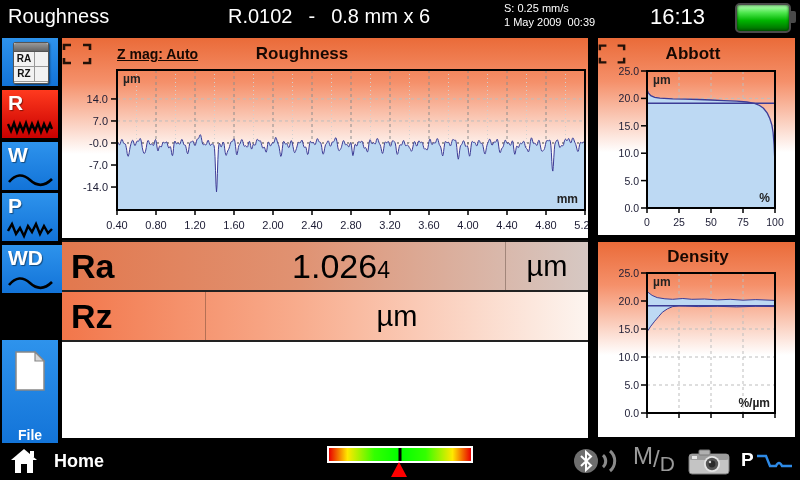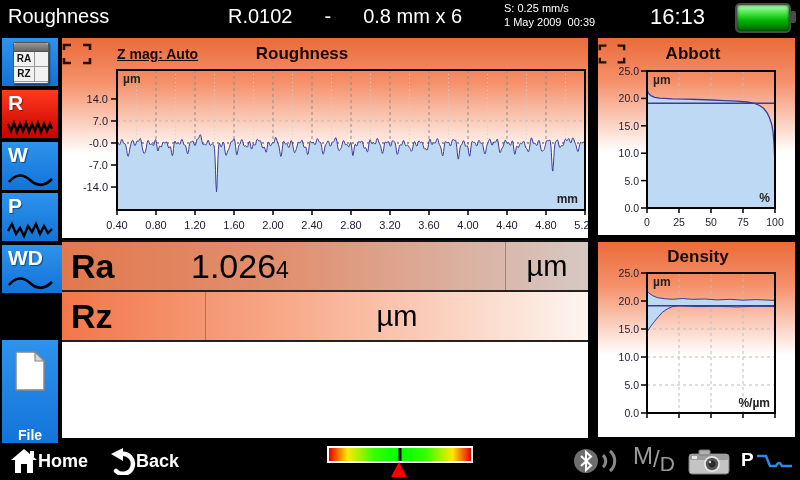--- a/index.html
+++ b/index.html
@@ -7,7 +7,7 @@
   
   .topbar{position:absolute;left:0;top:0;width:800px;height:33px;background:#000;color:#fff;}
   .tb-title{position:absolute;left:8px;top:5px;font-size:20px;}
-  .tb-center{position:absolute;left:228px;top:5px;font-size:20px;display:flex;gap:32px;white-space:pre;}
+  .tb-center{position:absolute;left:228px;top:5px;font-size:20px;display:flex;gap:16px;white-space:pre;}
   .tb-speed{position:absolute;left:504px;top:2px;font-size:11px;white-space:pre;}
   .tb-date{position:absolute;left:504px;top:16px;font-size:11px;white-space:pre;}
   .tb-clock{position:absolute;left:650px;top:4px;font-size:22px;}

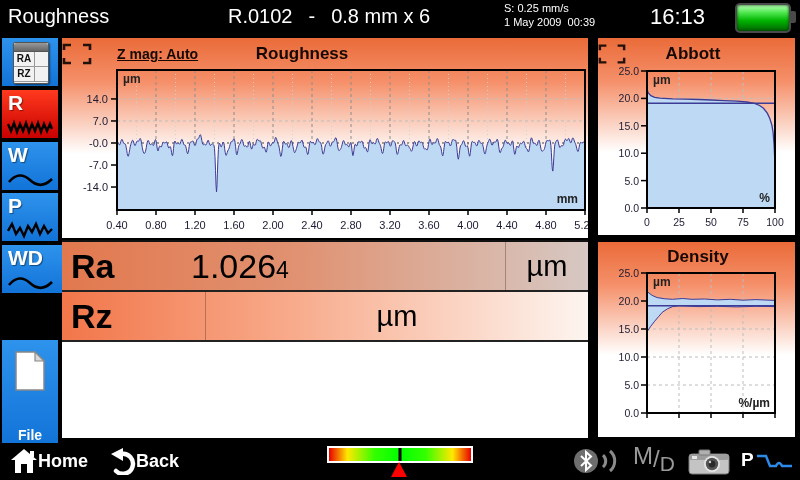--- a/index.html
+++ b/index.html
@@ -37,7 +37,7 @@
   .res-row.ra{background:linear-gradient(90deg,#e2784e 0%,#e09272 45%,#d6c8c3 100%);}
   .res-row.rz{background:linear-gradient(90deg,#f2764a 0%,#f8ac8d 45%,#fdf5f0 100%);}
   .res-name{width:120px;padding-left:9px;font-size:34px;font-weight:bold;color:#000;}
-  .res-value{width:300px;text-align:left;font-size:34px;color:#000;}
+  .res-value{width:300px;text-align:center;font-size:34px;color:#000;}
   .res-small{font-size:23px;}
   .res-unit{flex:1;text-align:center;font-size:29px;color:#000;border-left:1px solid rgba(60,40,30,.35);margin-left:14px;height:100%;display:flex;align-items:center;justify-content:center;}
   

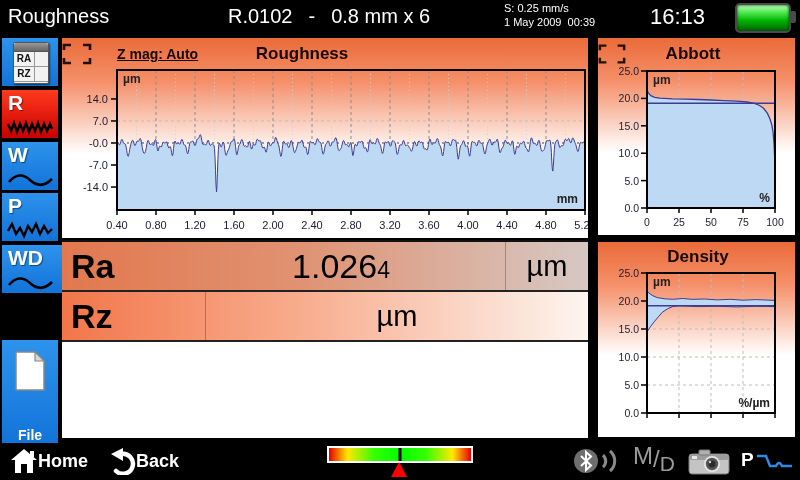--- a/index.html
+++ b/index.html
@@ -42,7 +42,7 @@
   .res-unit{flex:1;text-align:center;font-size:29px;color:#000;border-left:1px solid rgba(60,40,30,.35);margin-left:14px;height:100%;display:flex;align-items:center;justify-content:center;}
   
   .bottombar{position:absolute;left:0;top:443px;width:800px;height:37px;background:#000;color:#fff;}
-  .bb-item{position:absolute;display:flex;align-items:center;gap:0;cursor:pointer;}
+  .bb-item{position:absolute;display:flex;align-items:center;gap:16px;cursor:pointer;}
   .bb-label{font-size:18px;font-weight:bold;color:#fff;}
   .level-bar{position:absolute;left:327px;top:3px;width:142px;height:13px;border:2px solid #fff;cursor:pointer;
      background:linear-gradient(90deg,#e80000 0%,#ffe800 13%,#33ff00 32%,#00ff00 50%,#33ff00 68%,#ffe800 87%,#e80000 100%);}

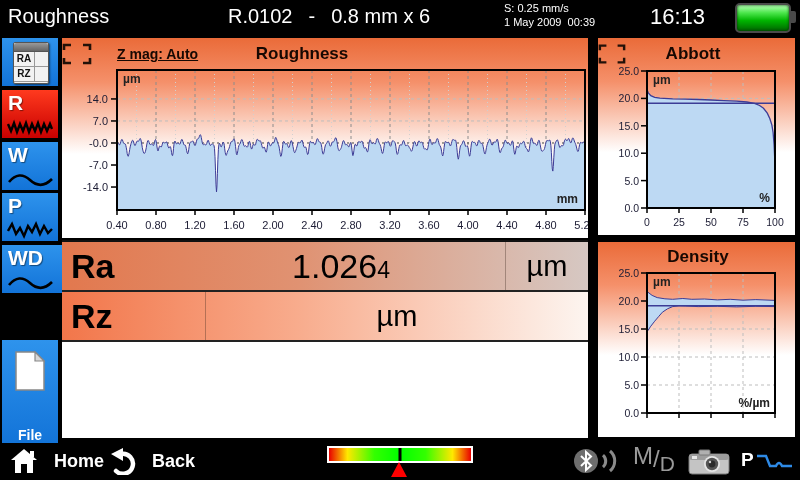--- a/index.html
+++ b/index.html
@@ -299,13 +299,6 @@
     </svg>
     <span class="bb-label">Home</span>
   </div>
-  <div class="bb-item" style="left:108px;top:4px;">
-    <svg width="28" height="28" viewBox="0 0 28 28">
-      <path d="M13,7 A10,10 0 1 1 8,24" fill="none" stroke="#fff" stroke-width="4.5" stroke-linecap="round"></path>
-      <polygon points="15,1 15,14 3,7" fill="#fff"></polygon>
-    </svg>
-    <span class="bb-label">Back</span>
-  </div>
 
   <div class="level-bar">
     <div class="level-tick"></div>

